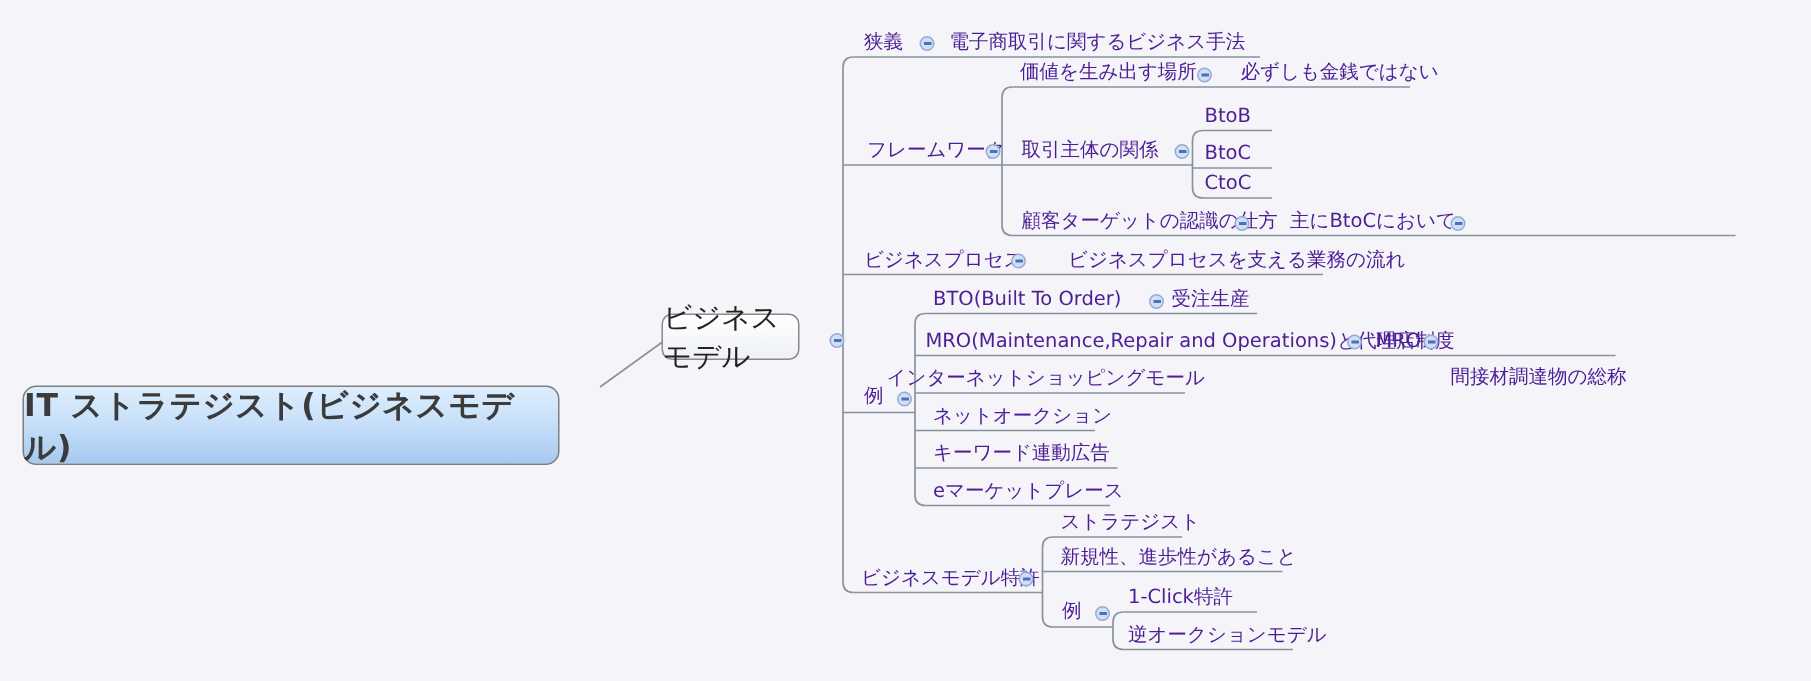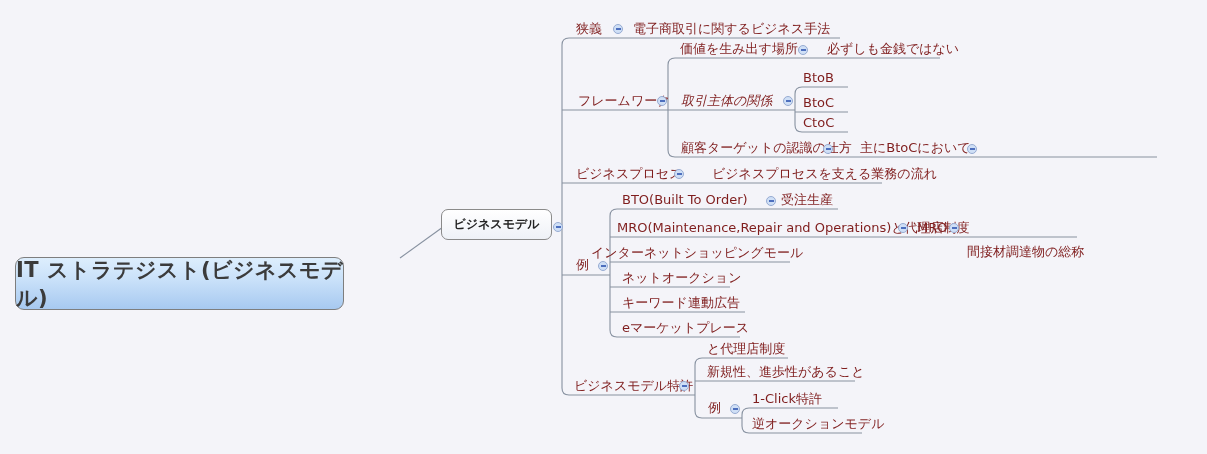--- a/index.html
+++ b/index.html
@@ -15,7 +15,7 @@
     position:absolute;
     font-size:13px;
     line-height:15px;
-    color:#7f1d1d;
+    color:#4c1d95;
     white-space:nowrap;
     cursor:default;
   }

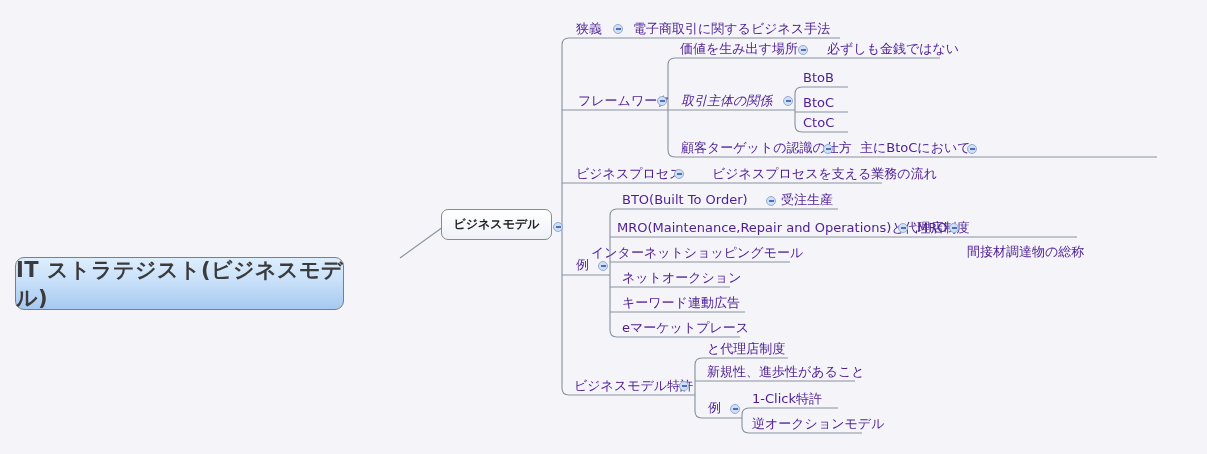--- a/index.html
+++ b/index.html
@@ -115,7 +115,7 @@
 
   <div class="topic" style="left:803px;top:70px;">BtoB</div>
   <div class="topic" style="left:578px;top:93px;">フレームワーク</div>
-  <div class="topic" style="left:681px;top:93px;font-style:italic;">取引主体の関係</div>
+  <div class="topic" style="left:681px;top:93px;">取引主体の関係</div>
   <div class="topic" style="left:803px;top:95px;">BtoC</div>
   <div class="topic" style="left:803px;top:115px;">CtoC</div>
 

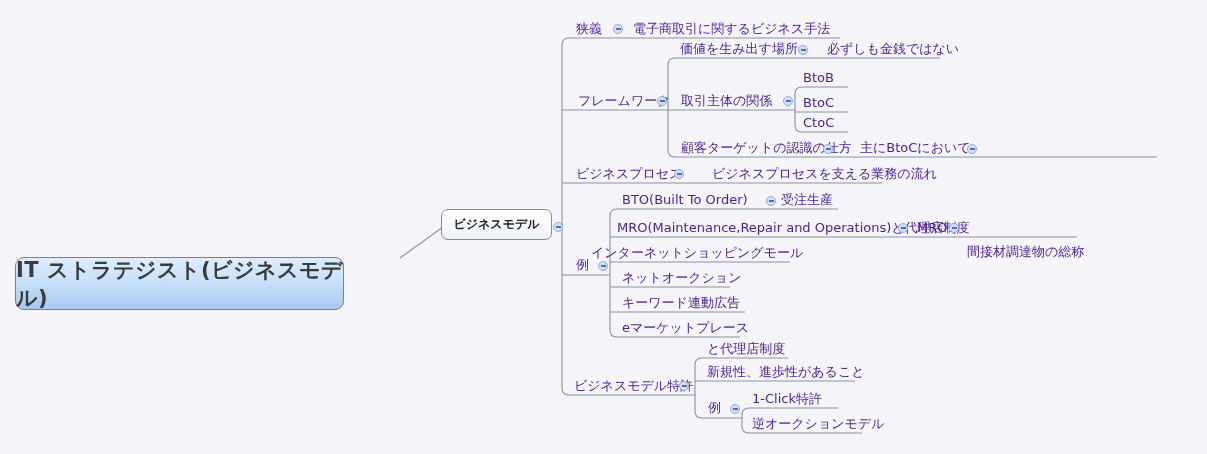--- a/index.html
+++ b/index.html
@@ -32,14 +32,13 @@
   }
   .main-node{
     position:absolute;
-    left:441px;top:209px;width:111px;height:31px;
+    left:441px;top:209px;width:92px;height:31px;
     border:1px solid #8a8a8a;
     border-radius:7px;
     background:linear-gradient(to bottom,#ffffff 0%,#eef1f7 100%);
     display:flex;align-items:center;justify-content:center;
-    font-size:12px;color:#222;
+    font-size:19px;color:#222;
     box-sizing:border-box;
-    font-weight:bold;
   }
   .collapse{
     position:absolute;

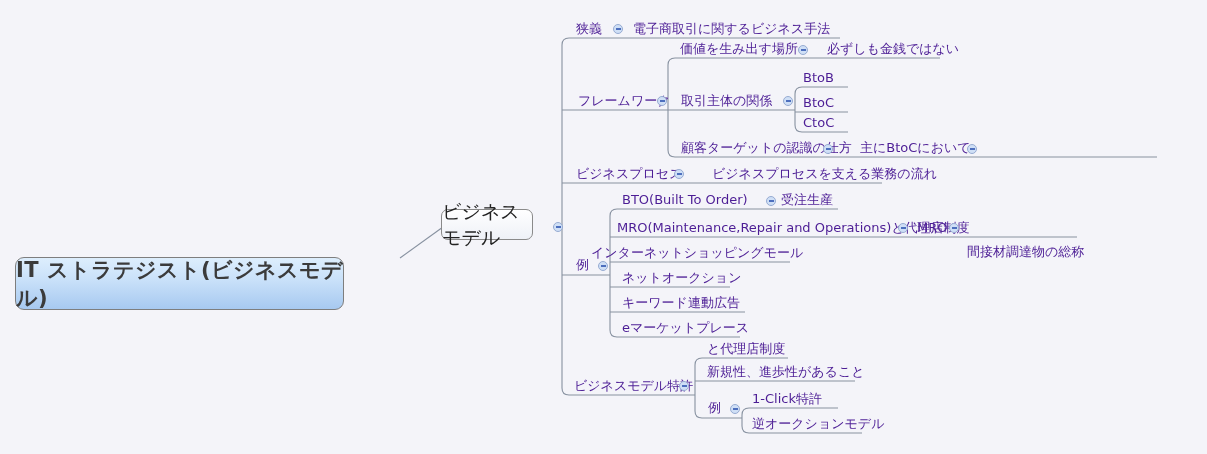--- a/index.html
+++ b/index.html
@@ -21,7 +21,7 @@
   }
   .root-node{
     position:absolute;
-    left:15px;top:257px;width:329px;height:53px;
+    left:15px;top:257px;width:358px;height:53px;
     border:1.5px solid #7e7e7e;
     border-radius:9px;
     background:linear-gradient(to bottom,#ddeefd 0%,#c8e0f9 45%,#a7c9f0 100%);

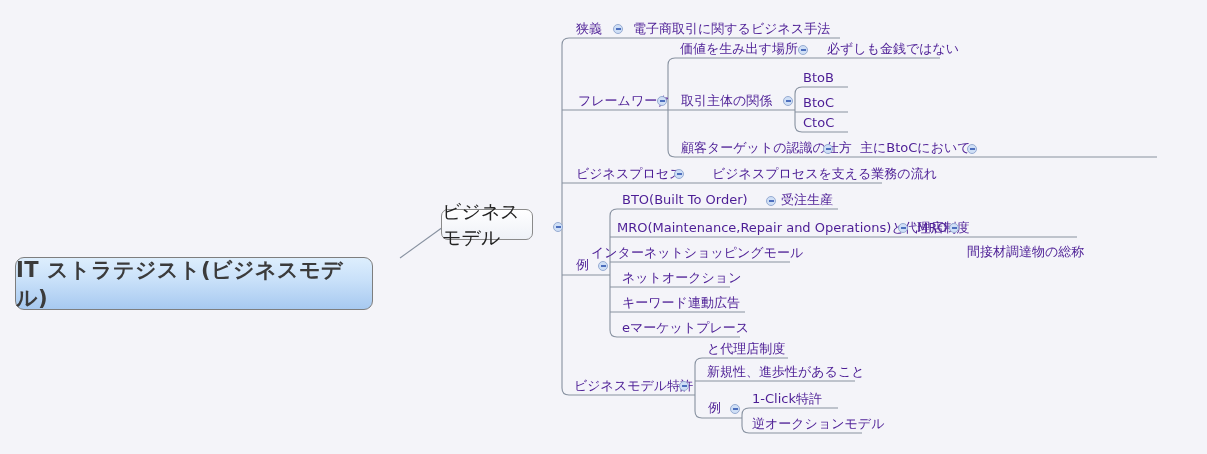--- a/index.html
+++ b/index.html
@@ -137,7 +137,7 @@
   <div class="topic" style="left:622px;top:295px;">キーワード連動広告</div>
   <div class="topic" style="left:622px;top:320px;text-align:center;">eマーケットプレース</div>
 
-  <div class="topic" style="left:707px;top:341px;">と代理店制度</div>
+  <div class="topic" style="left:707px;top:341px;">ストラテジスト</div>
   <div class="topic" style="left:707px;top:364px;">新規性、進歩性があること</div>
   <div class="topic" style="left:574px;top:378px;">ビジネスモデル特許</div>
   <div class="topic" style="left:752px;top:391px;text-align:right;">1-Click特許</div>

